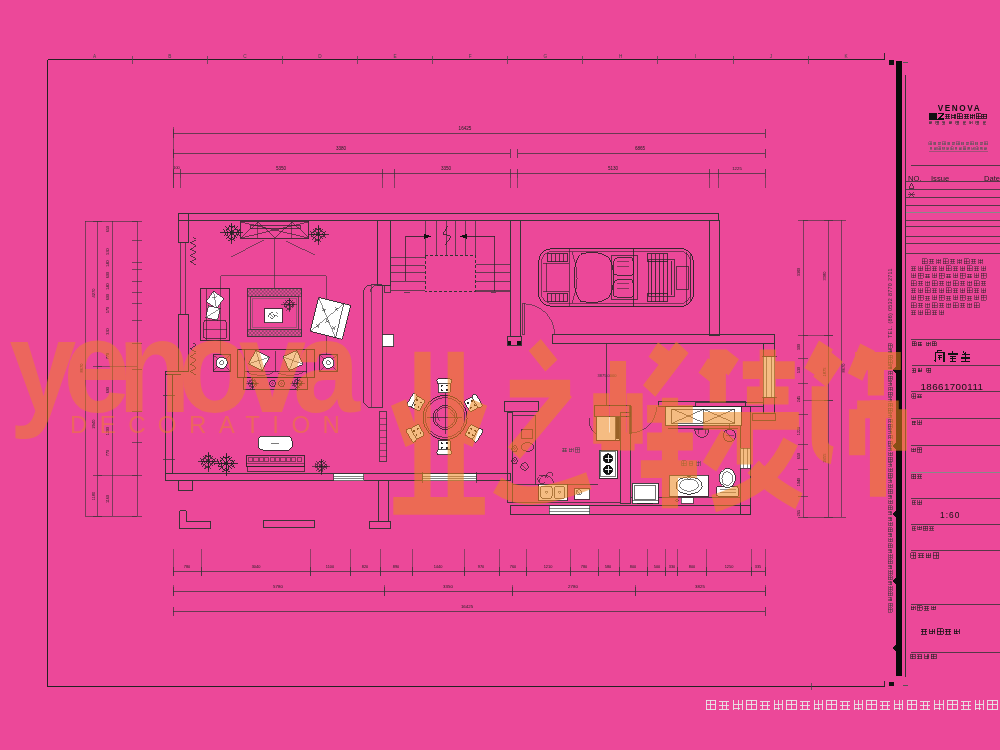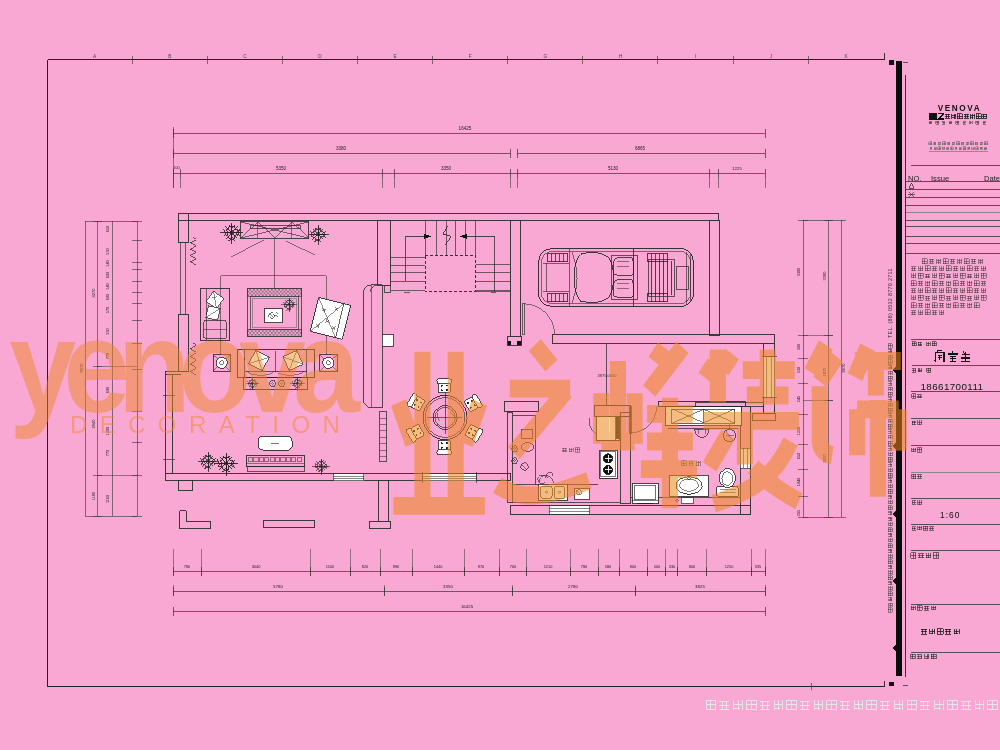--- a/index.html
+++ b/index.html
@@ -1,7 +1,7 @@
 <!DOCTYPE html>
 <html><head><meta charset="utf-8"><title>plan</title><style>
 html,body{margin:0;padding:0;background:#fff}
-#page{position:relative;width:1000px;height:750px;background:#f9a8d4;overflow:hidden;font-family:"Liberation Sans",sans-serif}
+#page{position:relative;width:1000px;height:750px;background:#ec4899;overflow:hidden;font-family:"Liberation Sans",sans-serif}
 </style></head><body>
 <div id="page">
 <svg width="1000" height="750" viewBox="0 0 1000 750" font-family="Liberation Sans, sans-serif" shape-rendering="crispEdges">

